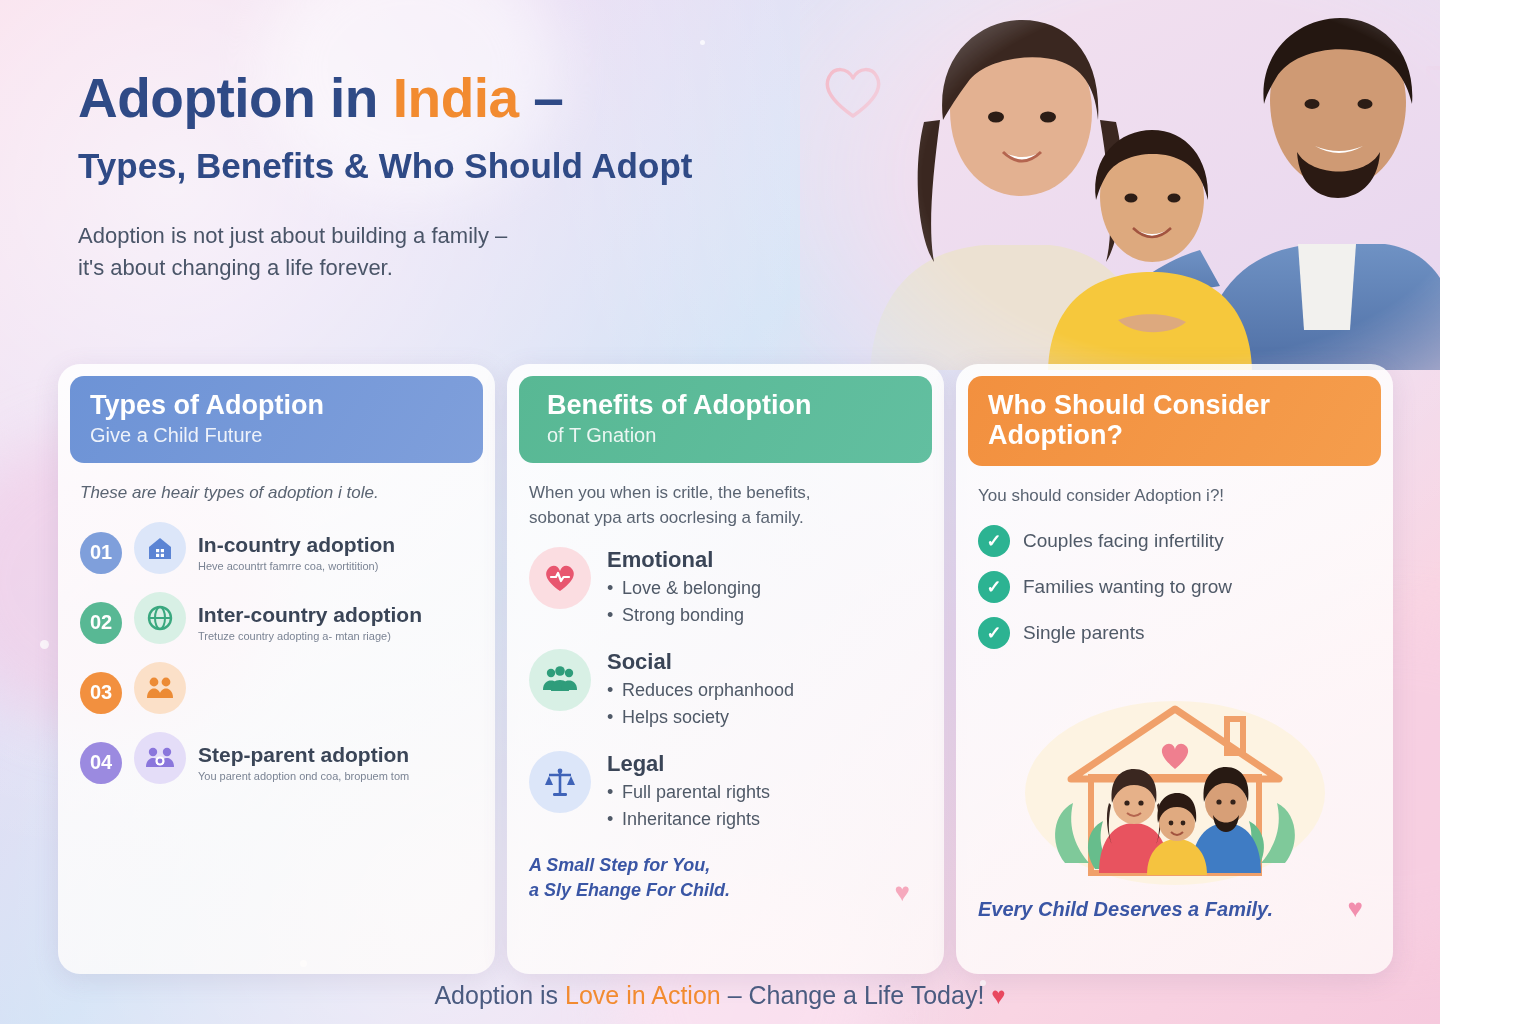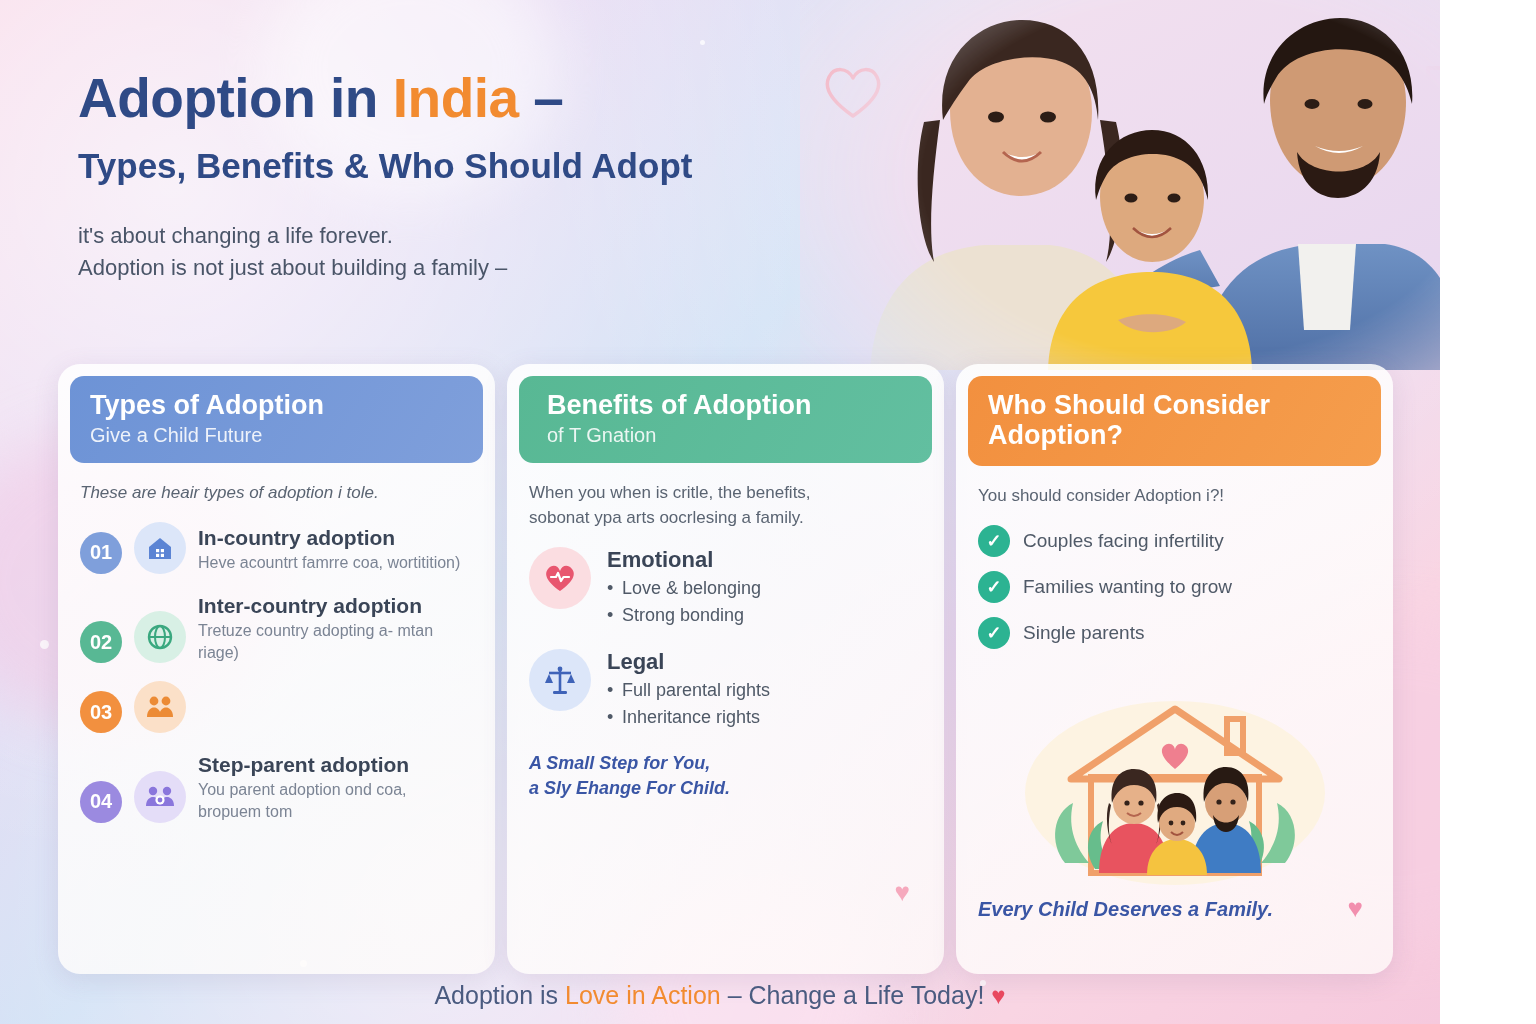--- a/index.html
+++ b/index.html
@@ -350,8 +350,8 @@
     <h1 class="title-main"><span>Adoption in </span><span class="accent">India</span><span class="dash"> –</span></h1>
     <h2 class="title-sub">Types, Benefits &amp; Who Should Adopt</h2>
     <div class="tagline">
+      <div>Adoption is not just about building a family –</div>
       <div>it's about changing a life forever.</div>
-      <div>Adoption is not just about building a family –</div>
     </div>
   </div>
 

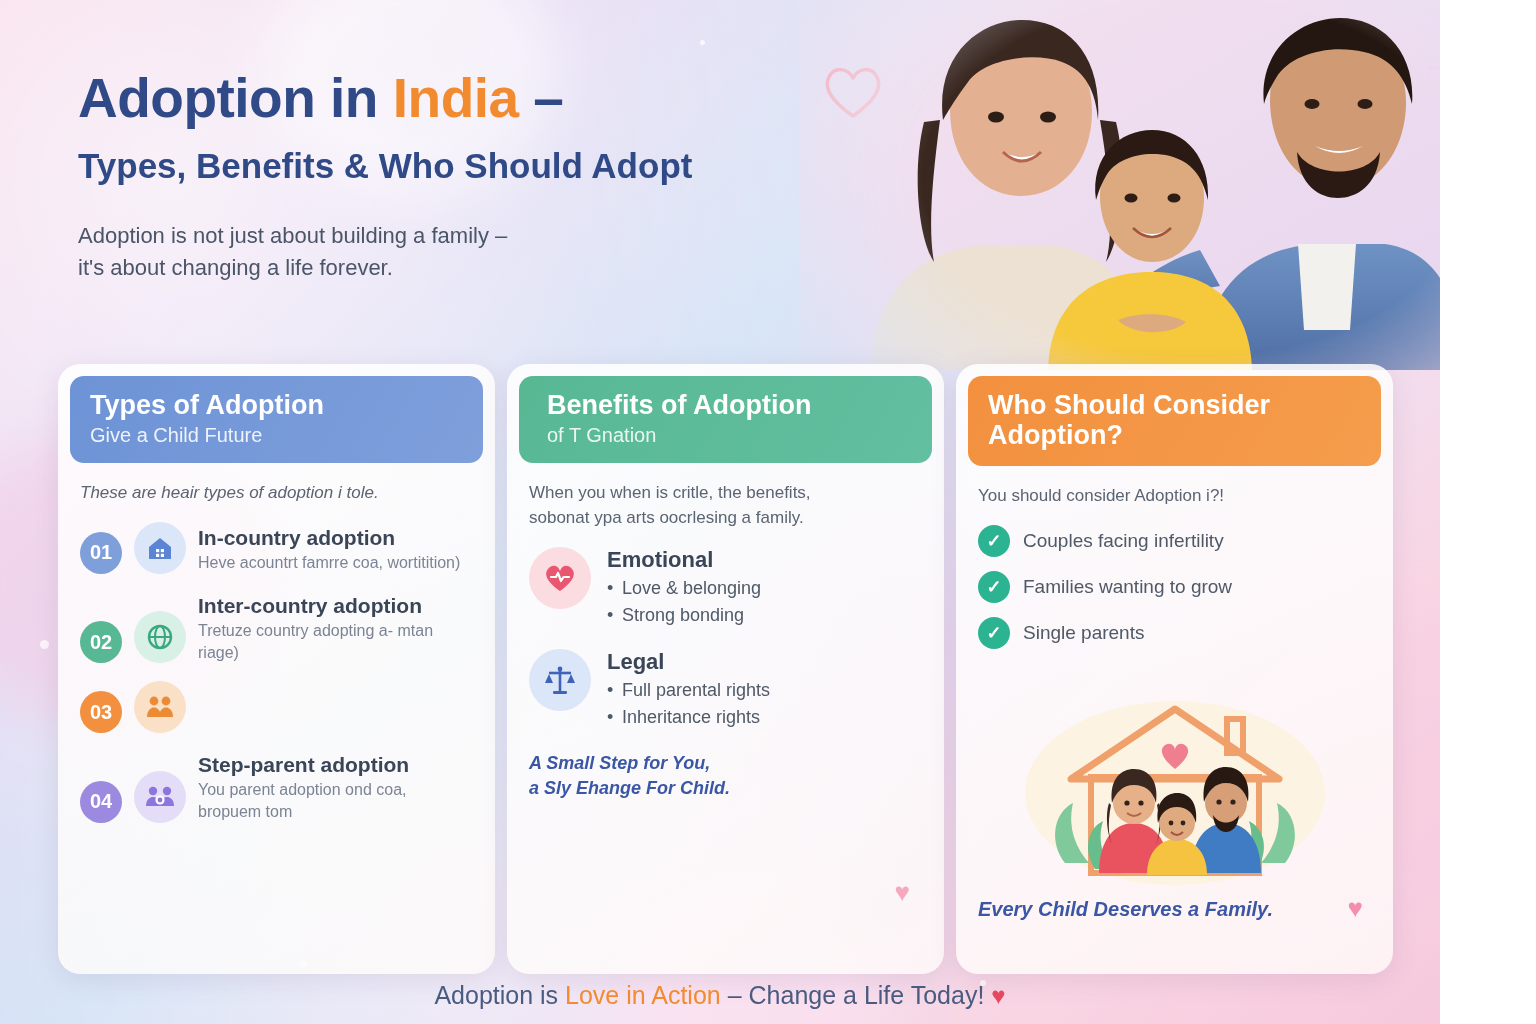--- a/index.html
+++ b/index.html
@@ -180,7 +180,7 @@
     line-height: 1.15;
   }
   .type-desc {
-    font-size: 16px;
+    font-size: 11px;
     color: #7b8494;
     line-height: 1.35;
     margin-top: 2px;

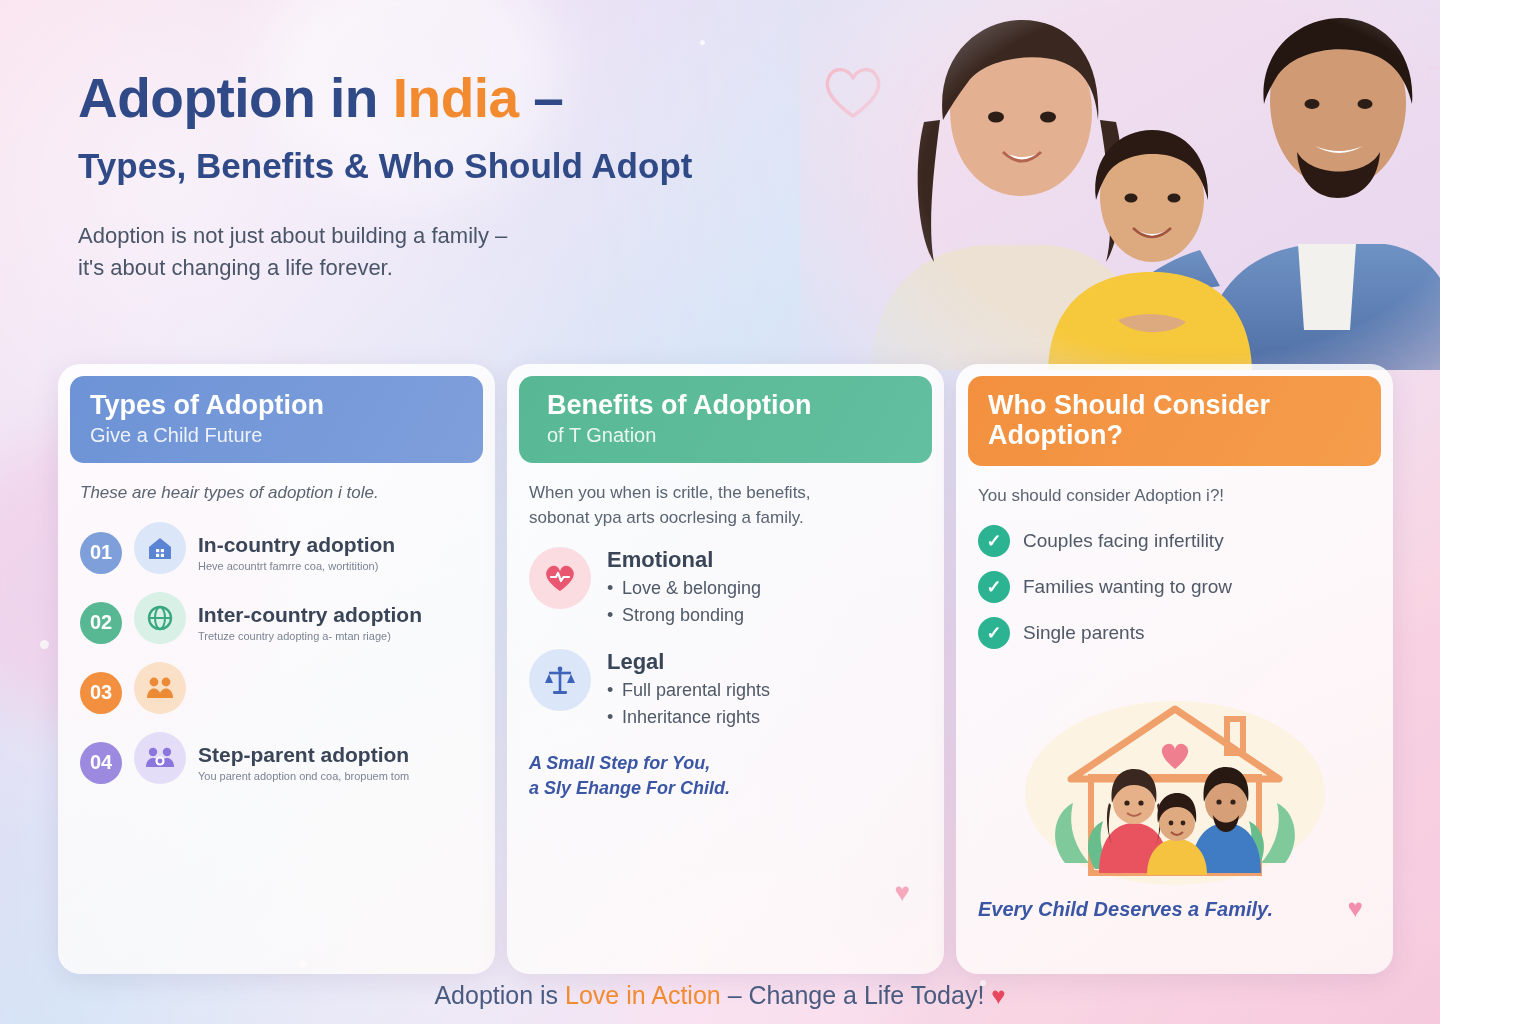--- a/index.html
+++ b/index.html
@@ -502,6 +502,25 @@
           </div>
         </div>
 
+        <div class="benefit-row">
+          <div class="benefit-icon bi2">
+            <svg width="38" height="32" viewBox="0 0 38 32">
+              <circle cx="10" cy="9" r="4.2" fill="#2f9d7b"></circle>
+              <circle cx="19" cy="7" r="4.8" fill="#2f9d7b"></circle>
+              <circle cx="28" cy="9" r="4.2" fill="#2f9d7b"></circle>
+              <path d="M2 26 C 2 19, 6 16.5, 10 16.5 C 14 16.5, 18 19, 18 26 Z" fill="#2f9d7b"></path>
+              <path d="M10 27 C 10 19, 14 16, 19 16 C 24 16, 28 19, 28 27 Z" fill="#2f9d7b"></path>
+              <path d="M20 26 C 20 19, 24 16.5, 28 16.5 C 32 16.5, 36 19, 36 26 Z" fill="#2f9d7b"></path>
+            </svg>
+          </div>
+          <div>
+            <div class="benefit-title">Social</div>
+            <ul class="benefit-list">
+              <li>Reduces orphanhood</li>
+              <li>Helps society</li>
+            </ul>
+          </div>
+        </div>
 
         <div class="benefit-row">
           <div class="benefit-icon bi3">

